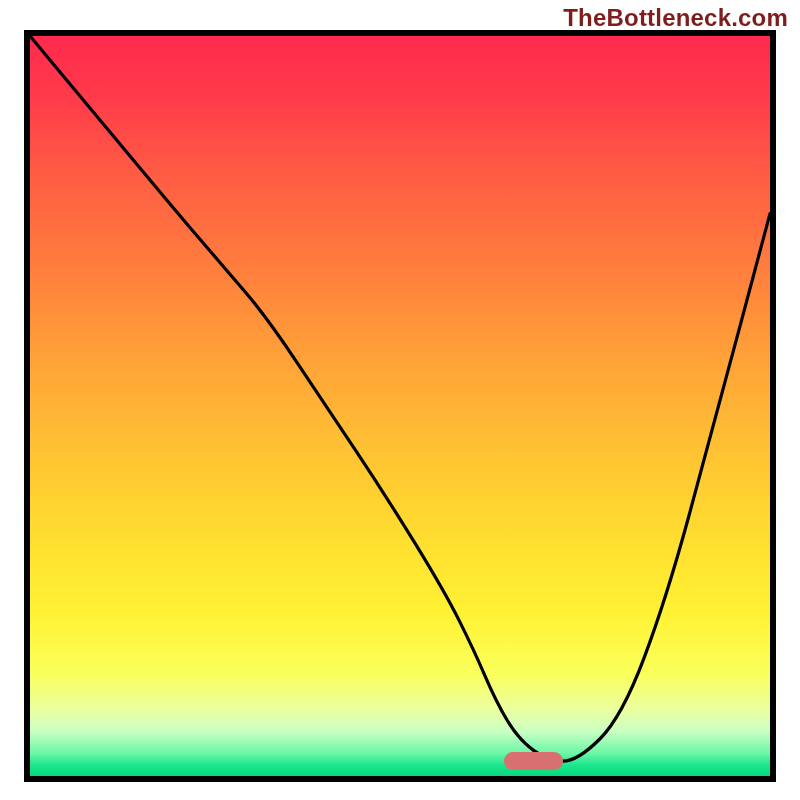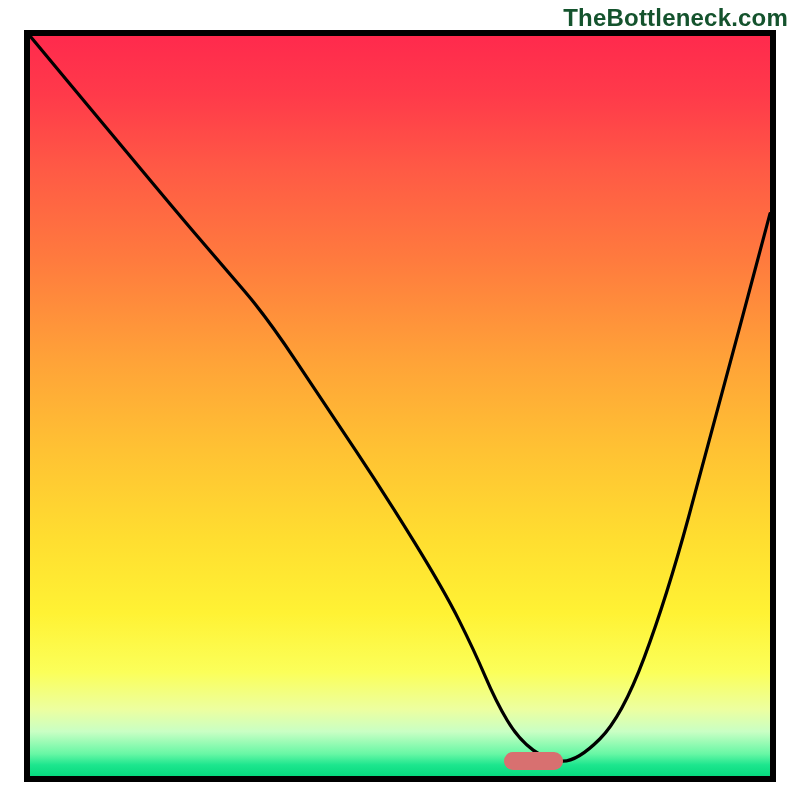--- a/index.html
+++ b/index.html
@@ -21,7 +21,7 @@
     right: 12px;
     font-size: 24px;
     font-weight: 600;
-    color: #14532d;
+    color: #7f1d1d;
     letter-spacing: 0.2px;
     z-index: 10;
   }

